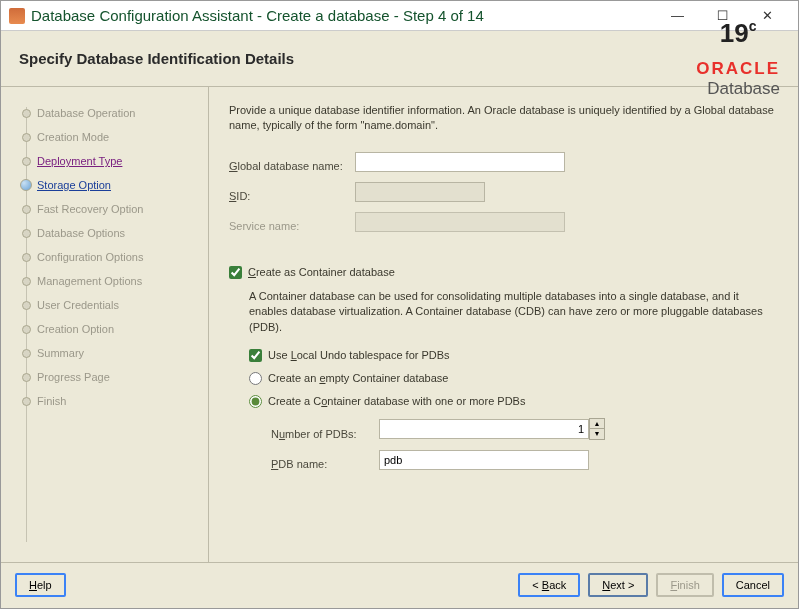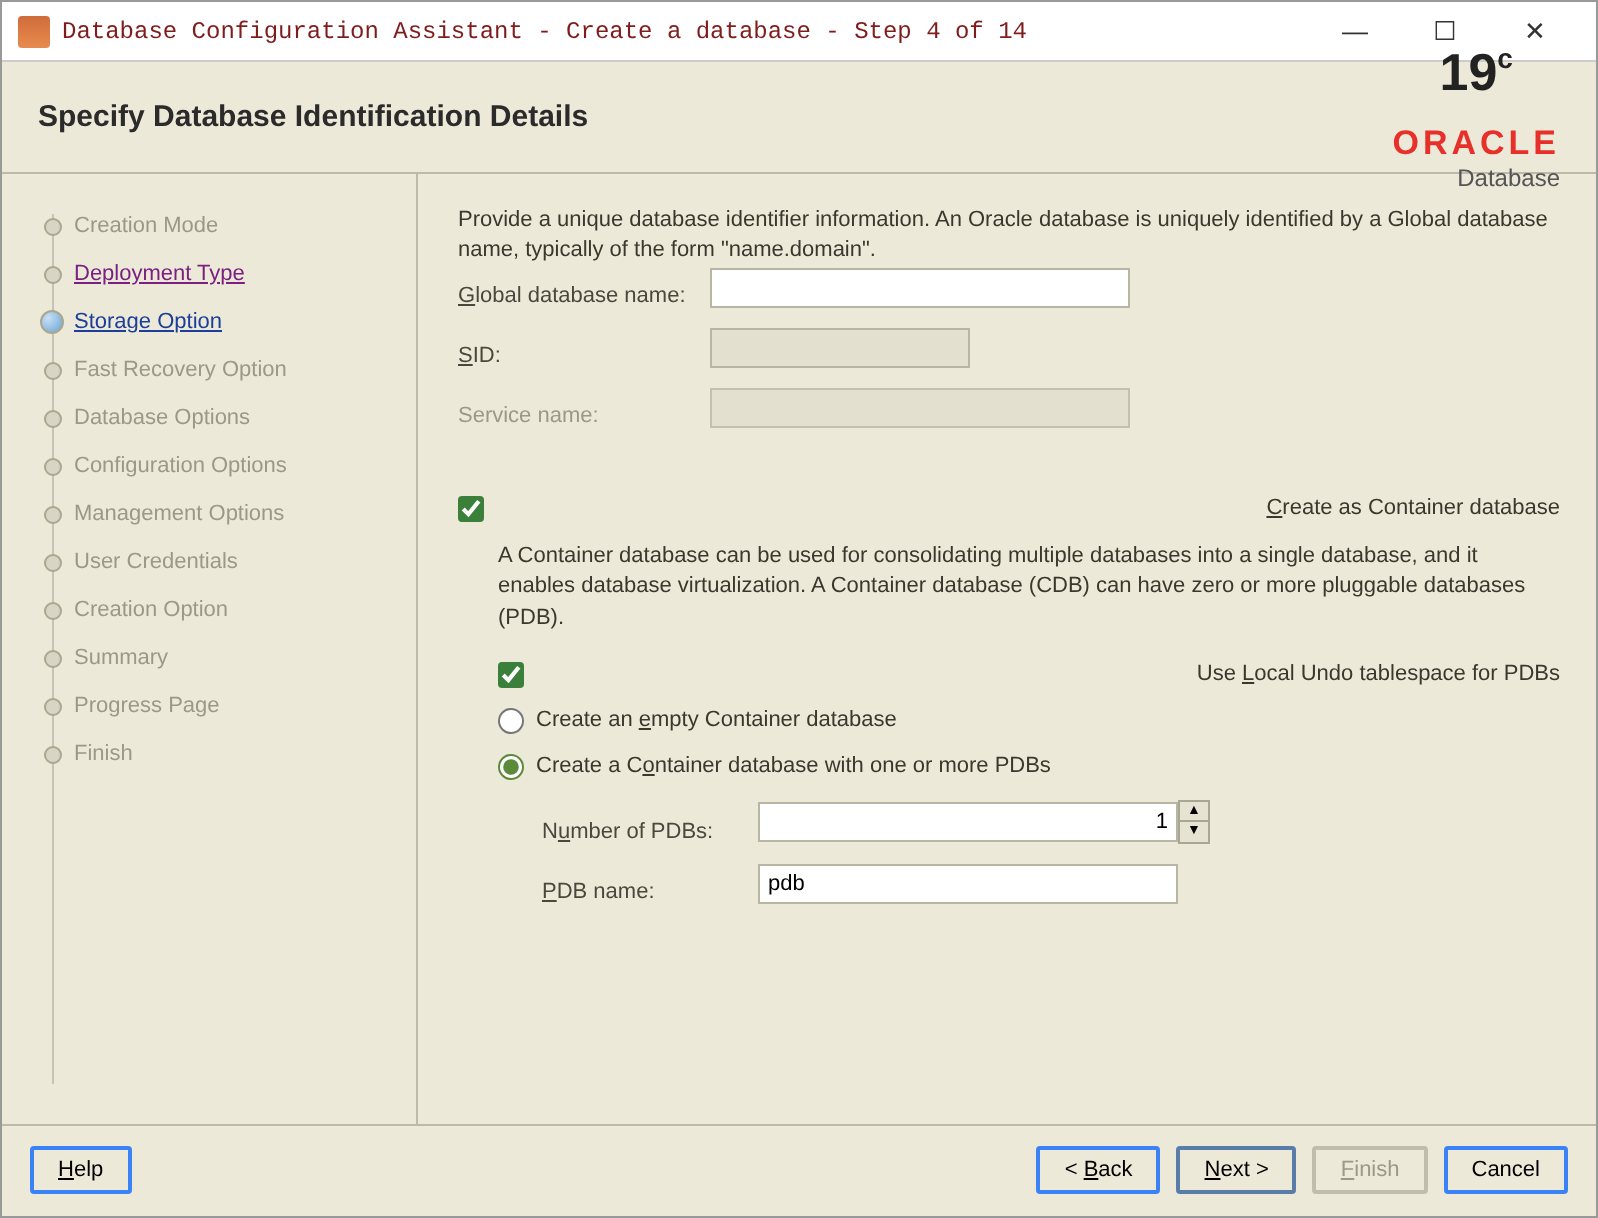--- a/index.html
+++ b/index.html
@@ -7,7 +7,7 @@
   .window { width: 799px; height: 609px; border: 1px solid #999; background: #ece9d8; position: relative; }
   .titlebar { height: 30px; background: #fff; border-bottom: 1px solid #ccc; display: flex; align-items: center; padding: 0 8px; }
   .titlebar .java-icon { width: 16px; height: 16px; margin-right: 6px; background: linear-gradient(#d06c3a, #e88b4f); border-radius: 2px; position: relative; }
-  .titlebar .title { font-size: 12px; color: #7f1d1d; flex: 1; font-family: Liberation Mono, monospace; }
+  .titlebar .title { font-size: 15px; color: #14532d; flex: 1; }
   .titlebar .winbtn { width: 45px; height: 28px; display: flex; align-items: center; justify-content: center; color: #333; font-size: 13px; }
   .header { height: 56px; background: #ece9d8; display: flex; align-items: center; padding: 0 18px; border-bottom: 1px solid #bdbaa8; }
   .header .page-title { font-size: 15px; font-weight: bold; color: #2b2b2b; flex: 1; }

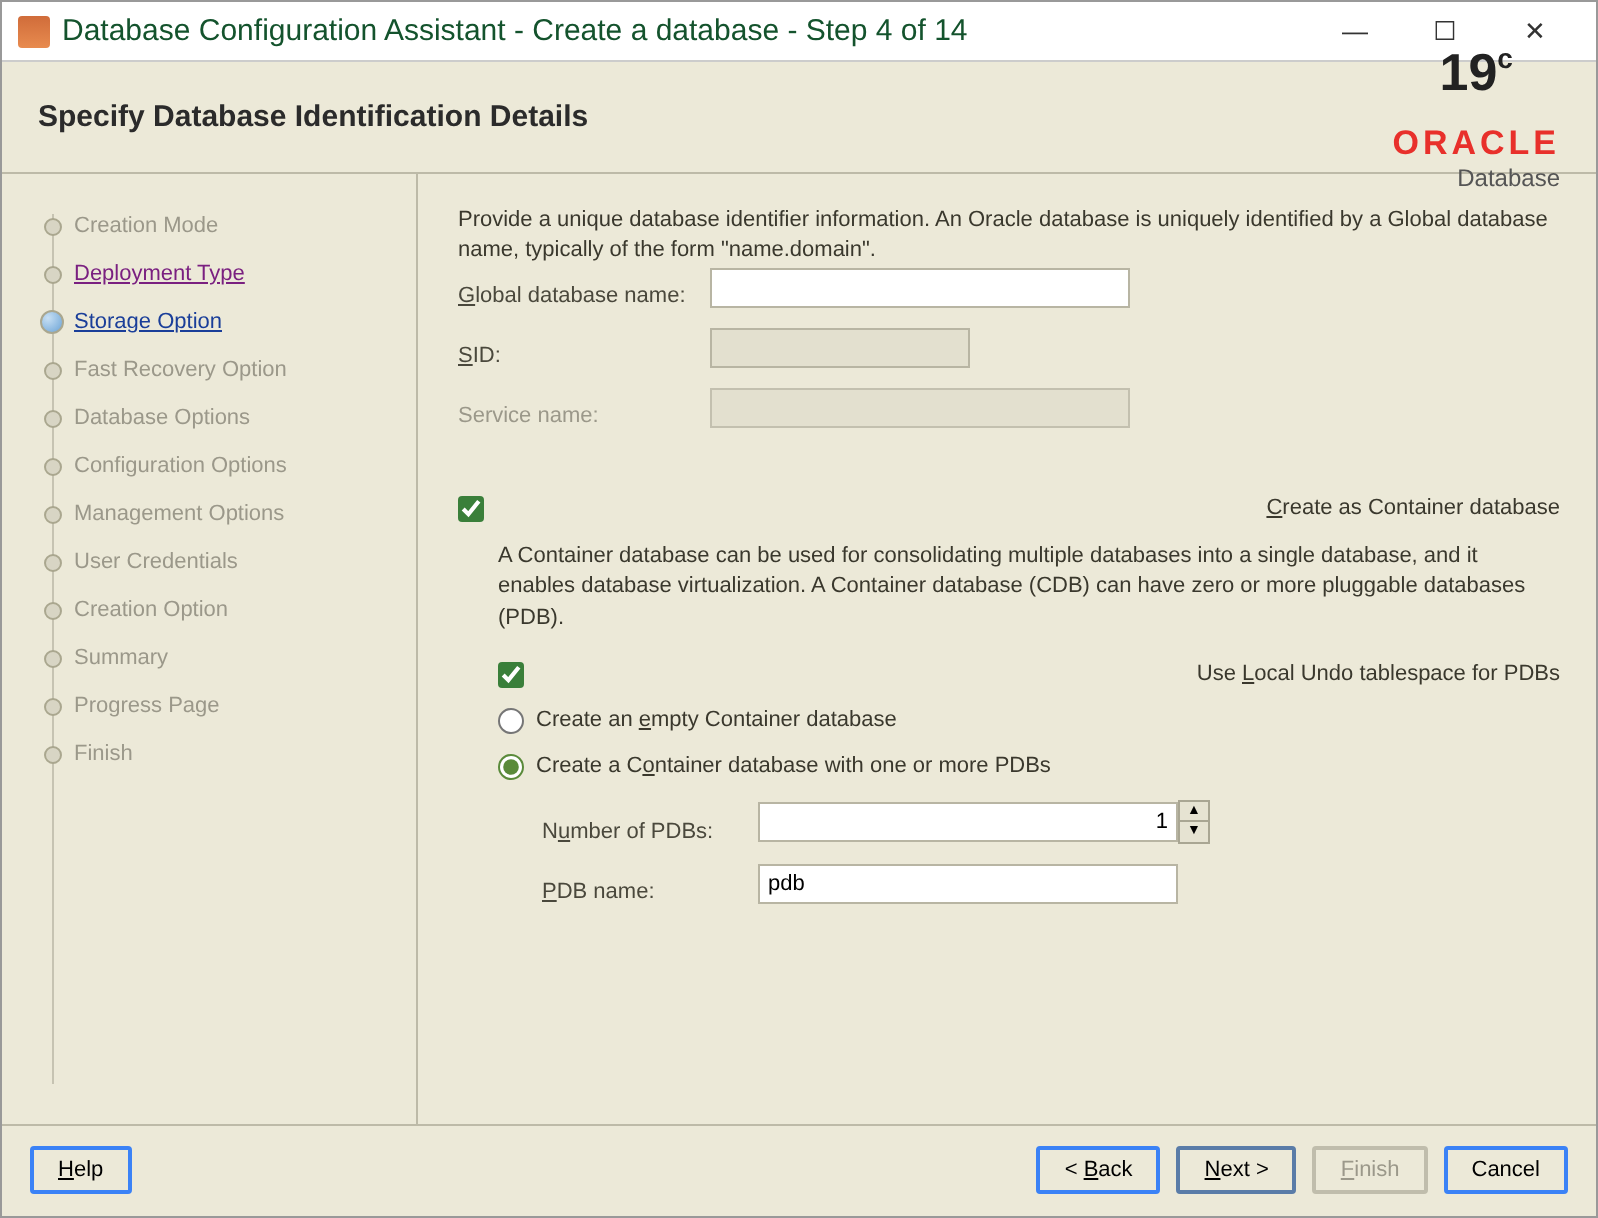--- a/index.html
+++ b/index.html
@@ -16,7 +16,7 @@
   .brand .ver sup { font-size: 14px; vertical-align: top; }
   .brand .ora { text-align: left; }
   .brand .ora .o1 { font-size: 17px; font-weight: bold; color: #e8302b; letter-spacing: 2px; }
-  .brand .ora .o2 { font-size: 12px; color: #555; text-align: right; }
+  .brand .ora .o2 { font-size: 17px; color: #555; text-align: right; }
   .body { display: flex; height: 475px; background: #ece9d8; }
   .sidebar { width: 208px; border-right: 1px solid #bdbaa8; padding: 14px 0 0 18px; position: relative; }
   .sb-line { position: absolute; left: 25px; top: 20px; bottom: 20px; width: 1px; background: #c6c3b2; }

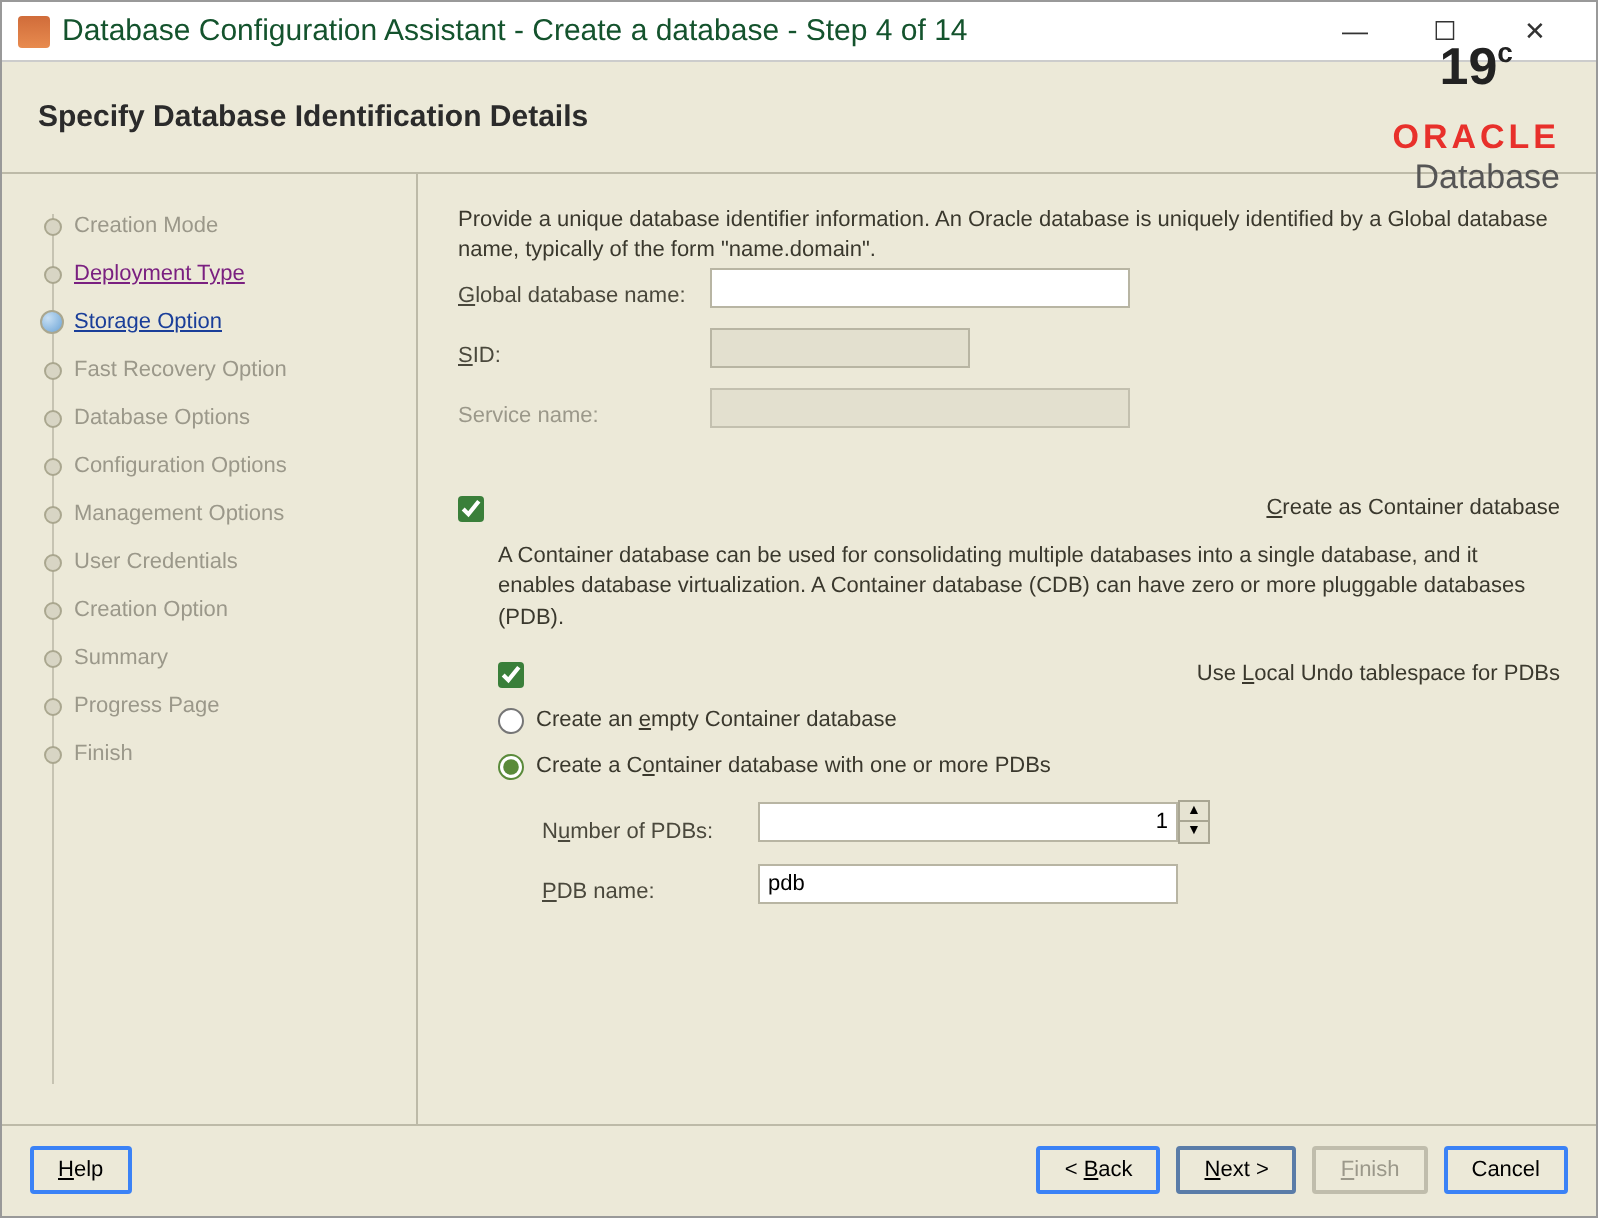--- a/index.html
+++ b/index.html
@@ -86,6 +86,10 @@
       <div id="sb-list">
           <div class="sb-item disabled">
             <span class="sb-dot"></span>
+            <span>Database Operation</span>
+          </div>
+          <div class="sb-item disabled">
+            <span class="sb-dot"></span>
             <span>Creation Mode</span>
           </div>
           <div class="sb-item visited">

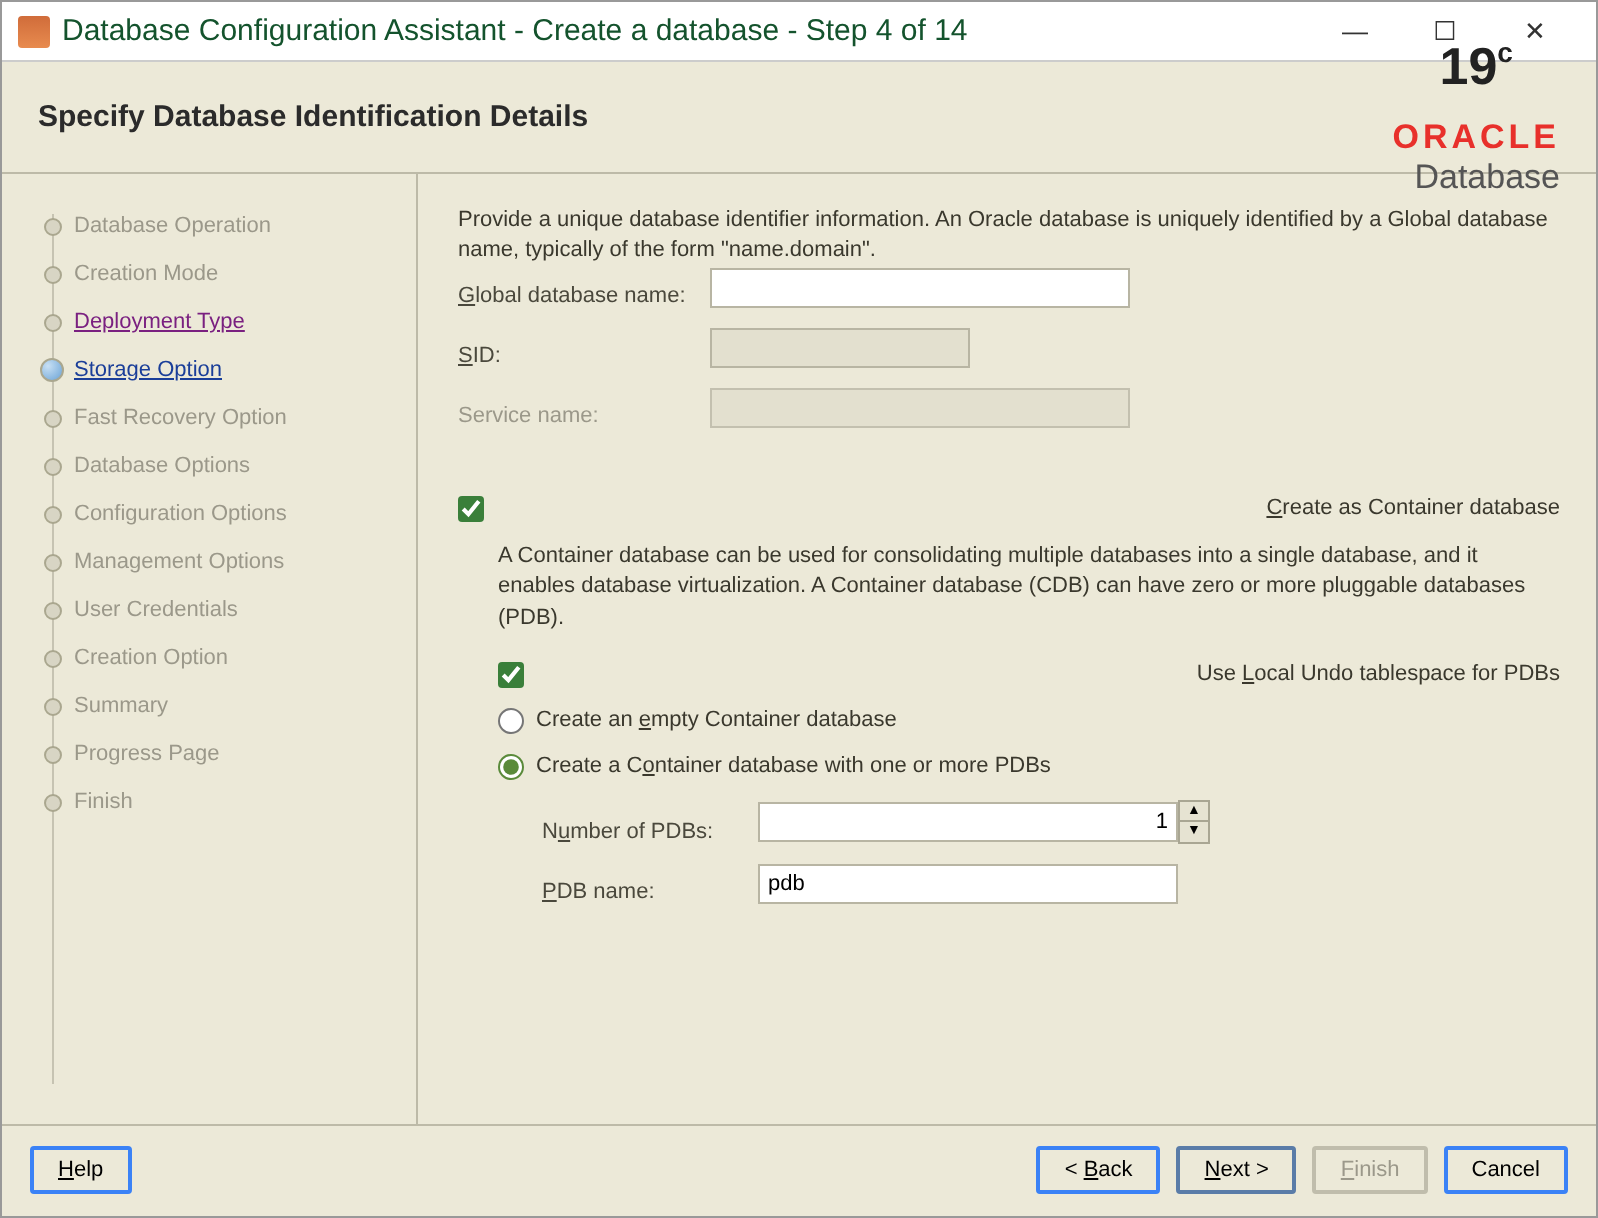--- a/index.html
+++ b/index.html
@@ -28,7 +28,7 @@
   .sb-item.visited { color: #7a2080; text-decoration: underline; }
   .sb-item.current { color: #000; font-weight: bold; }
   .content { flex: 1; padding: 16px 18px 10px 20px; color: #3a382d; overflow: hidden; }
-  .intro { line-height: 1.4; }
+  .intro { line-height: 1.4; margin-bottom: 18px; }
   .row { display: flex; align-items: flex-end; margin-bottom: 10px; }
   .row .lbl { width: 126px; color: #4a483c; }
   .row .lbl.dis { color: #9b988a; }

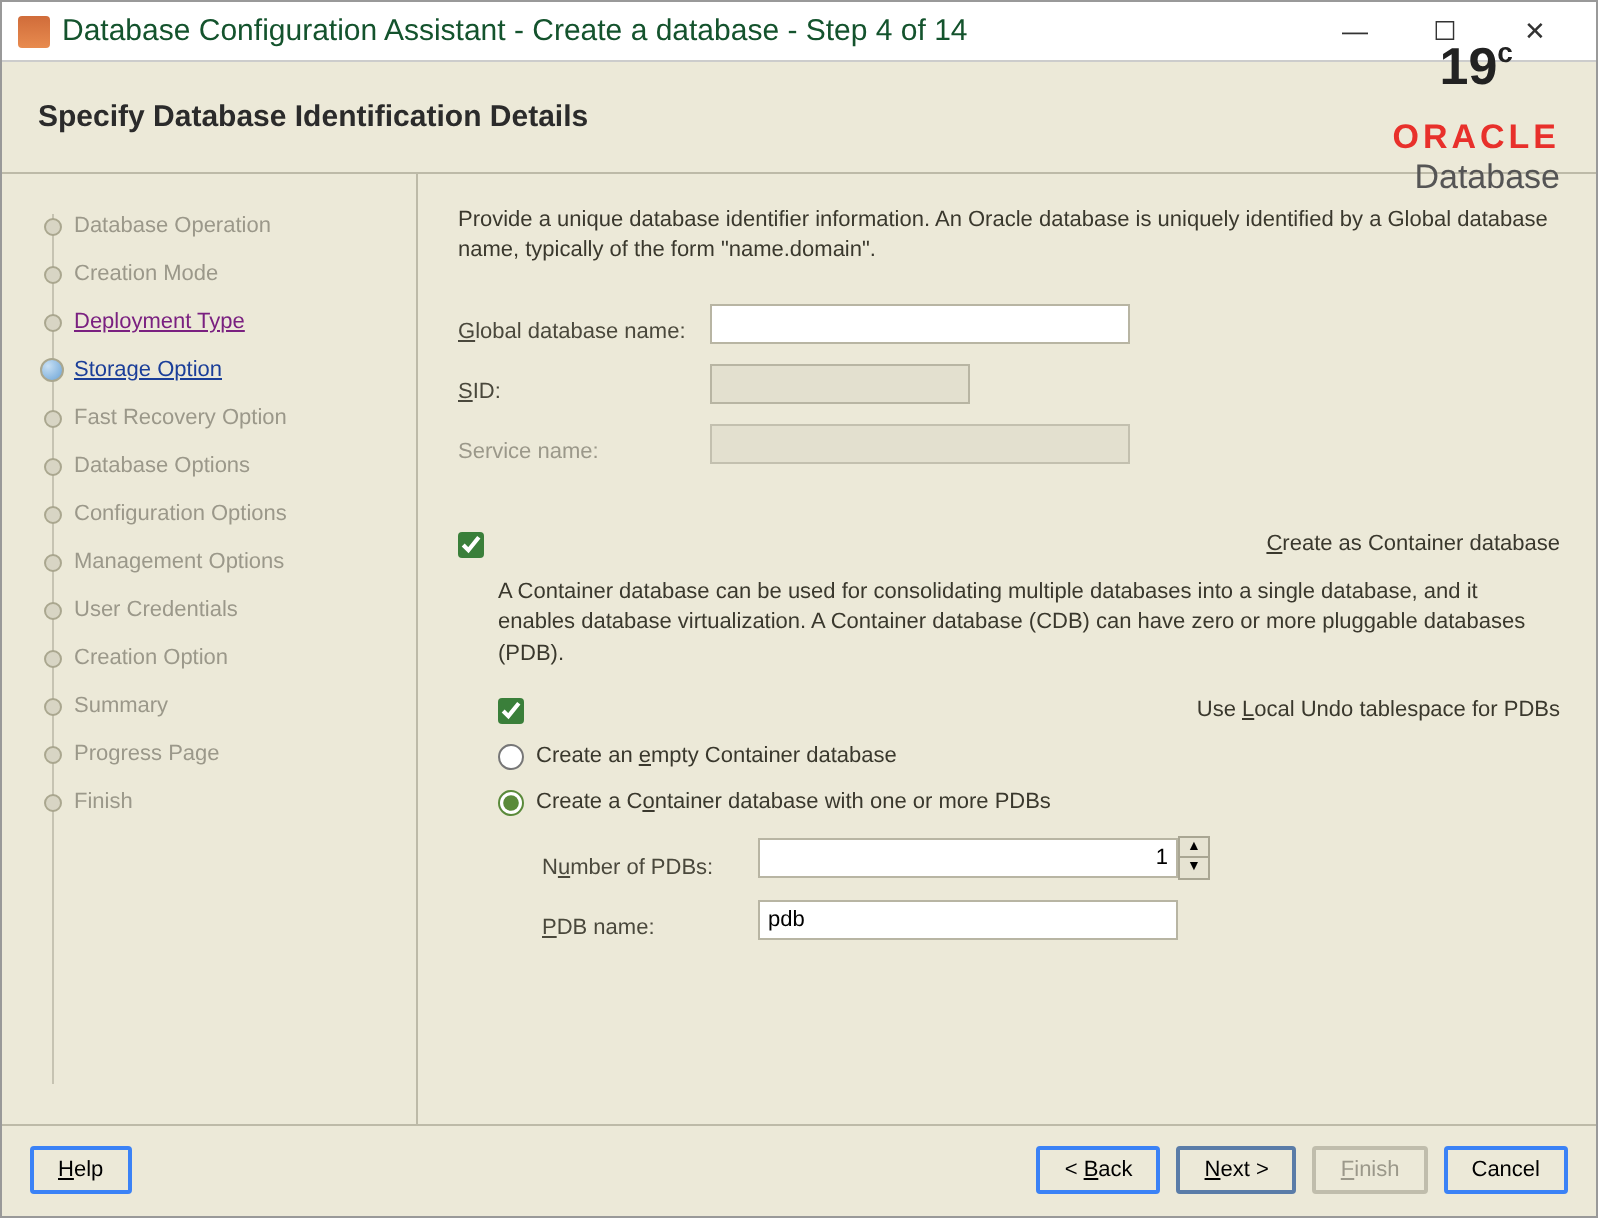--- a/index.html
+++ b/index.html
@@ -36,7 +36,7 @@
   .row input[disabled] { background: #e3e0cf; border-color: #c3c0af; }
   .row input.med { width: 130px; background: #e3e0cf; }
   .gap { height: 24px; }
-  .chk { display: flex; align-items: center; gap: 6px; margin-bottom: 10px; justify-content: space-between; }
+  .chk { display: flex; align-items: center; gap: 6px; margin-bottom: 10px; }
   .chk input { accent-color: #3a7f3a; }
   .cdesc { padding-left: 20px; margin-bottom: 14px; line-height: 1.4; }
   .indent { padding-left: 20px; }

